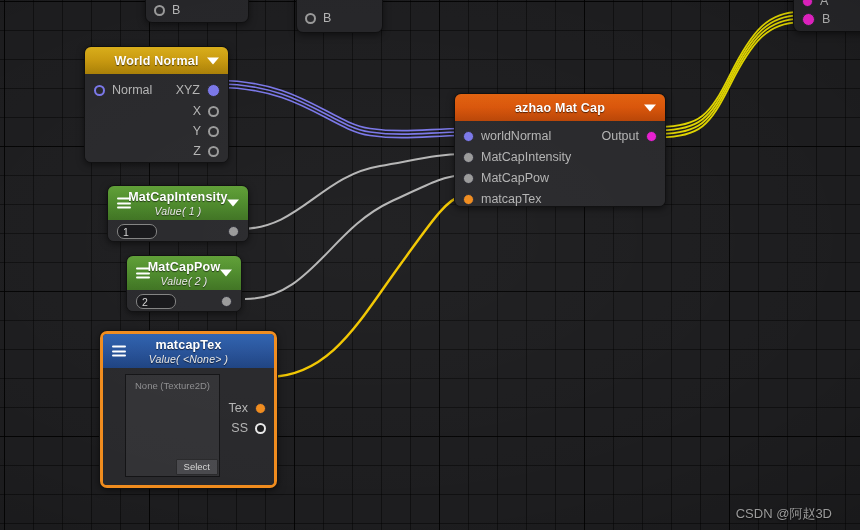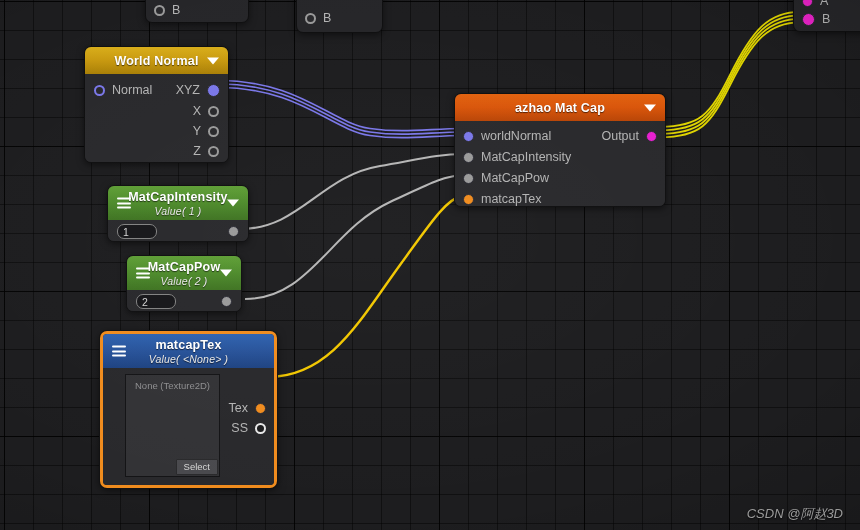--- a/index.html
+++ b/index.html
@@ -220,13 +220,12 @@
 
   .watermark {
     position: absolute;
-    right: 17px;
+    right: 28px;
     bottom: 7px;
     color: #9b9b9b;
     font-size: 13px;
     z-index: 6;
     text-shadow: 0 1px 2px rgba(0,0,0,0.8);
-    font-style: italic;
   }
 
   .clip-node {

